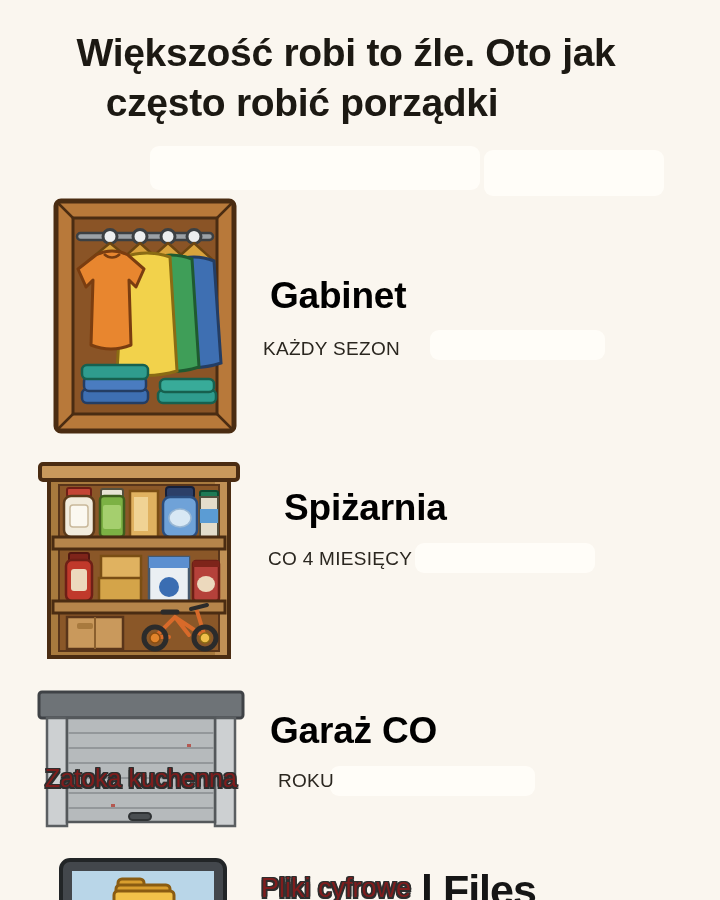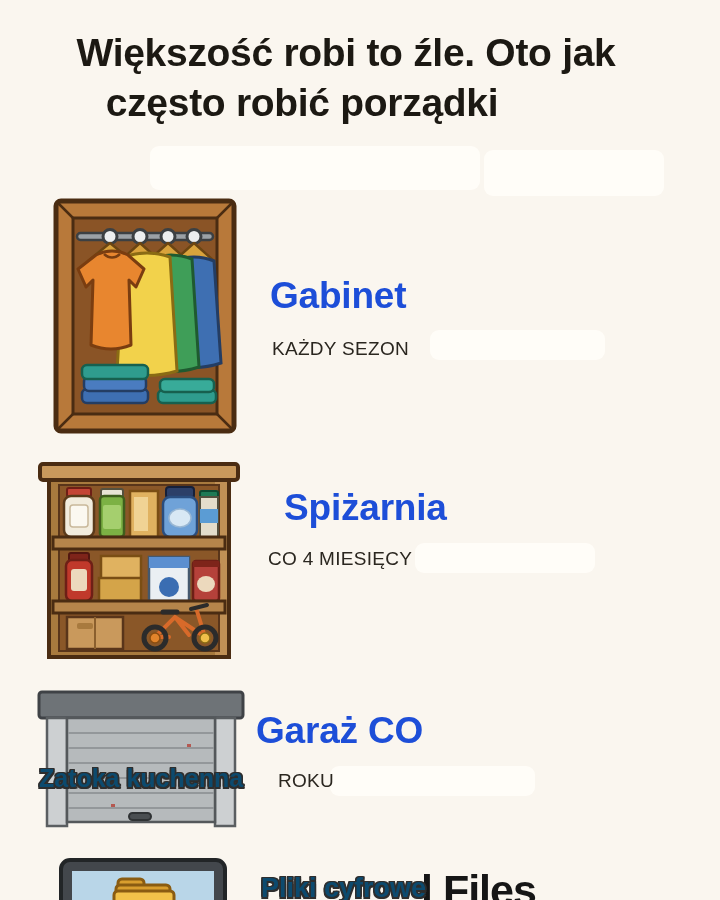--- a/index.html
+++ b/index.html
@@ -31,7 +31,7 @@
 
   .heading{
     position:absolute;font-size:37px;line-height:1.1;font-weight:600;
-    color:#1d4ed8;letter-spacing:-0.2px;white-space:nowrap;
+    color:#000000;letter-spacing:-0.2px;white-space:nowrap;
   }
   .h-closet{left:270px;top:276px;}
   .h-pantry{left:284px;top:488px;}

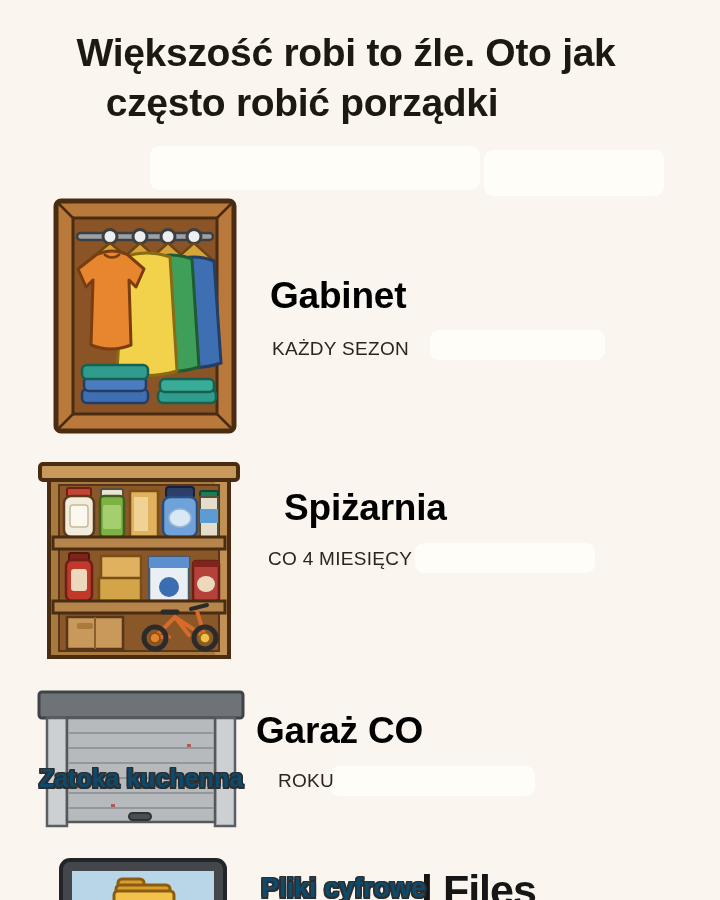--- a/index.html
+++ b/index.html
@@ -41,7 +41,7 @@
     position:absolute;font-size:19px;font-weight:500;color:#2a261f;
     letter-spacing:0.3px;white-space:nowrap;
   }
-  .f-closet{left:272px;top:338px;}
+  .f-closet{left:263px;top:338px;}
   .f-pantry{left:268px;top:548px;}
   .f-garage{left:278px;top:770px;}
 

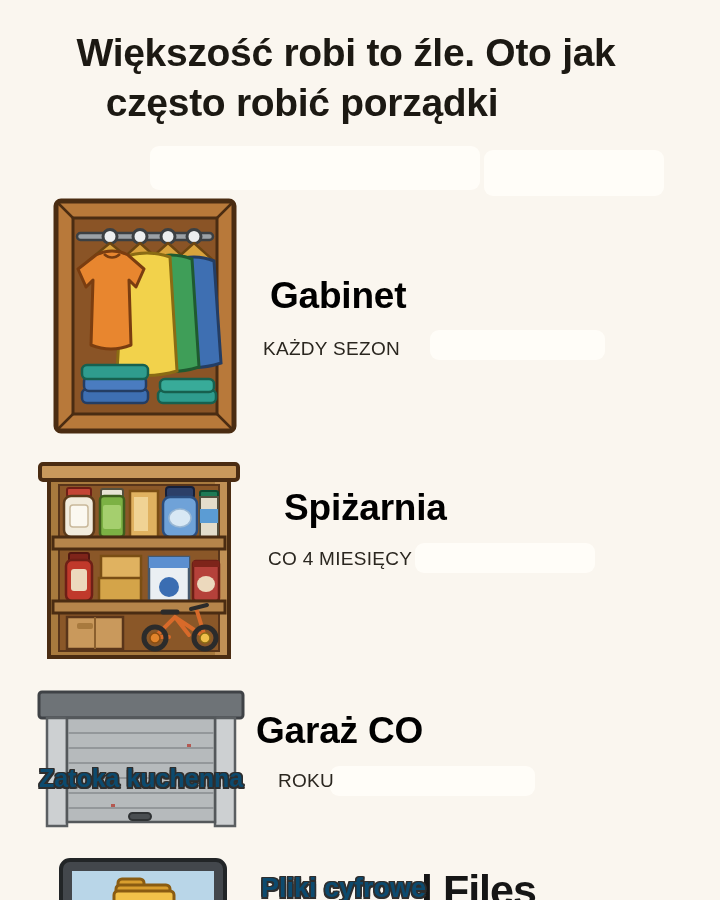--- a/index.html
+++ b/index.html
@@ -35,7 +35,7 @@
   }
   .h-closet{left:270px;top:276px;}
   .h-pantry{left:284px;top:488px;}
-  .h-garage{left:256px;top:711px;}
+  .h-garage{left:270px;top:711px;}
 
   .freq{
     position:absolute;font-size:19px;font-weight:500;color:#2a261f;

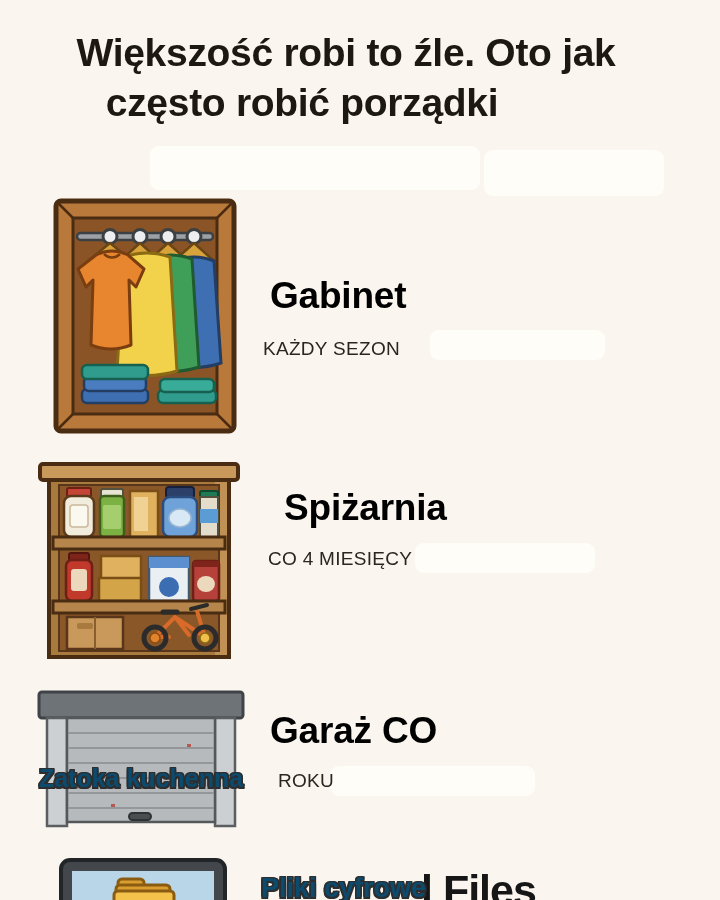--- a/index.html
+++ b/index.html
@@ -46,7 +46,7 @@
   .f-garage{left:278px;top:770px;}
 
   .outline-label{
-    position:absolute;font-weight:700;color:#0c4a6e;white-space:nowrap;
+    position:absolute;font-weight:400;color:#7f1d1d;white-space:nowrap;
     text-shadow:
       -1.5px -1.5px 0 #2e2e2e, 1.5px -1.5px 0 #2e2e2e,
       -1.5px  1.5px 0 #2e2e2e, 1.5px  1.5px 0 #2e2e2e,

